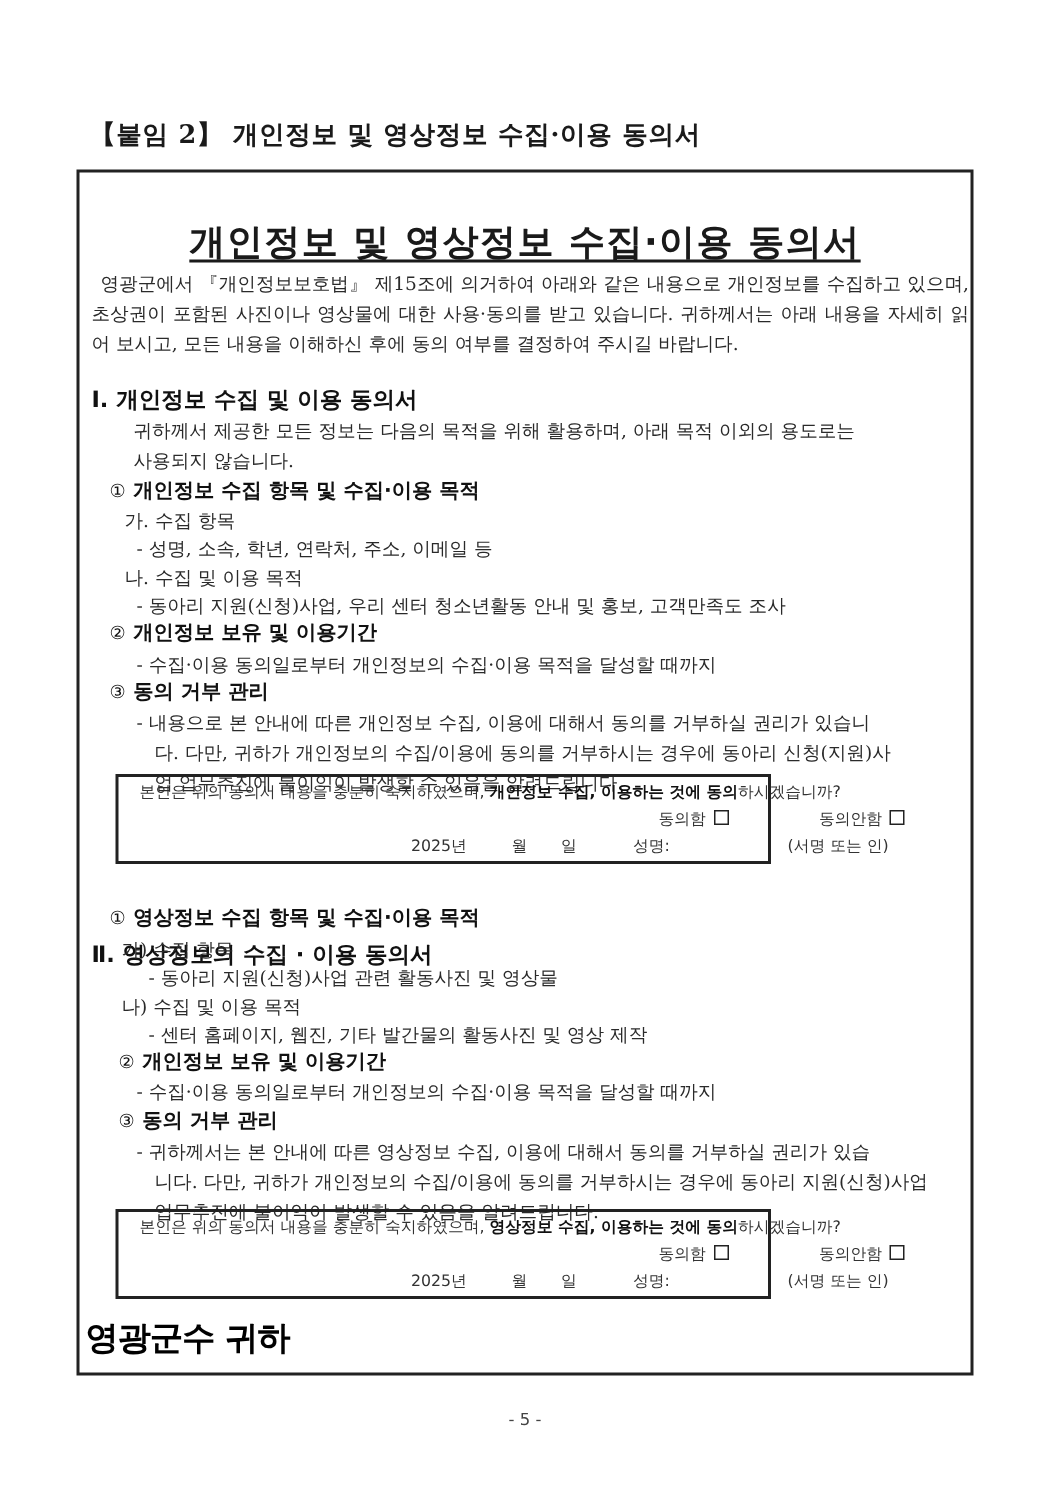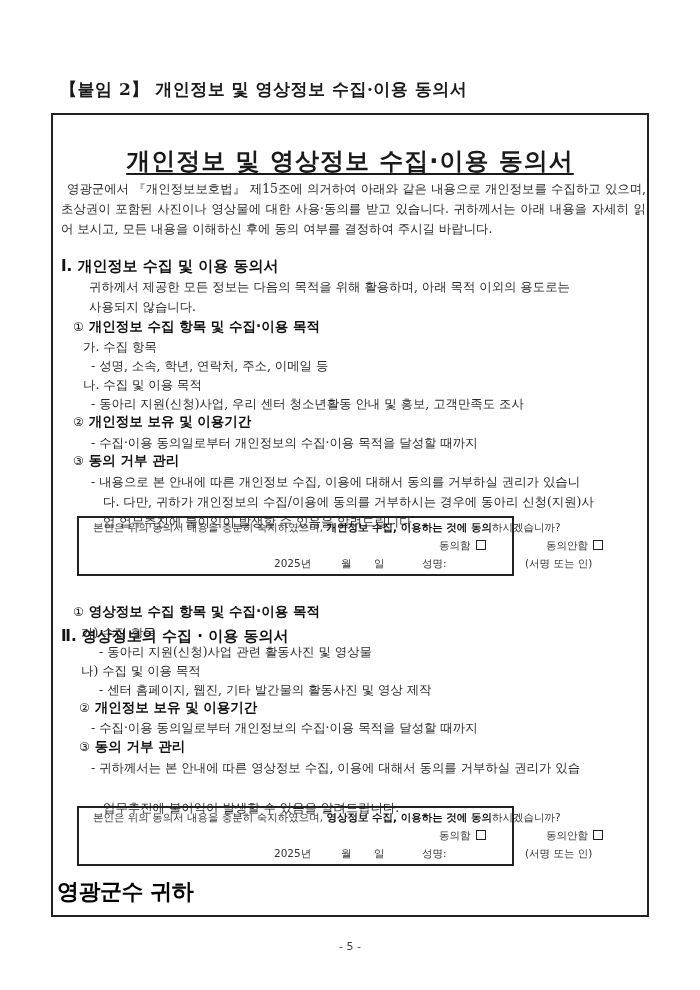--- a/index.html
+++ b/index.html
@@ -102,6 +102,7 @@
     <span class="num">③</span><span>동의 거부 관리</span>
   </div>
   <div class="p" style="left:38px; top:643px;">- 귀하께서는 본 안내에 따른 영상정보 수집, 이용에 대해서 동의를 거부하실 권리가 있습</div>
+  <div class="p" style="left:50px; top:663px;">니다. 다만, 귀하가 개인정보의 수집/이용에 동의를 거부하시는 경우에 동아리 지원(신청)사업</div>
   <div class="p" style="left:50px; top:683px;">업무추진에 불이익이 발생할 수 있음을 알려드립니다.</div>
 
   <div class="consent" style="top:691px;">

